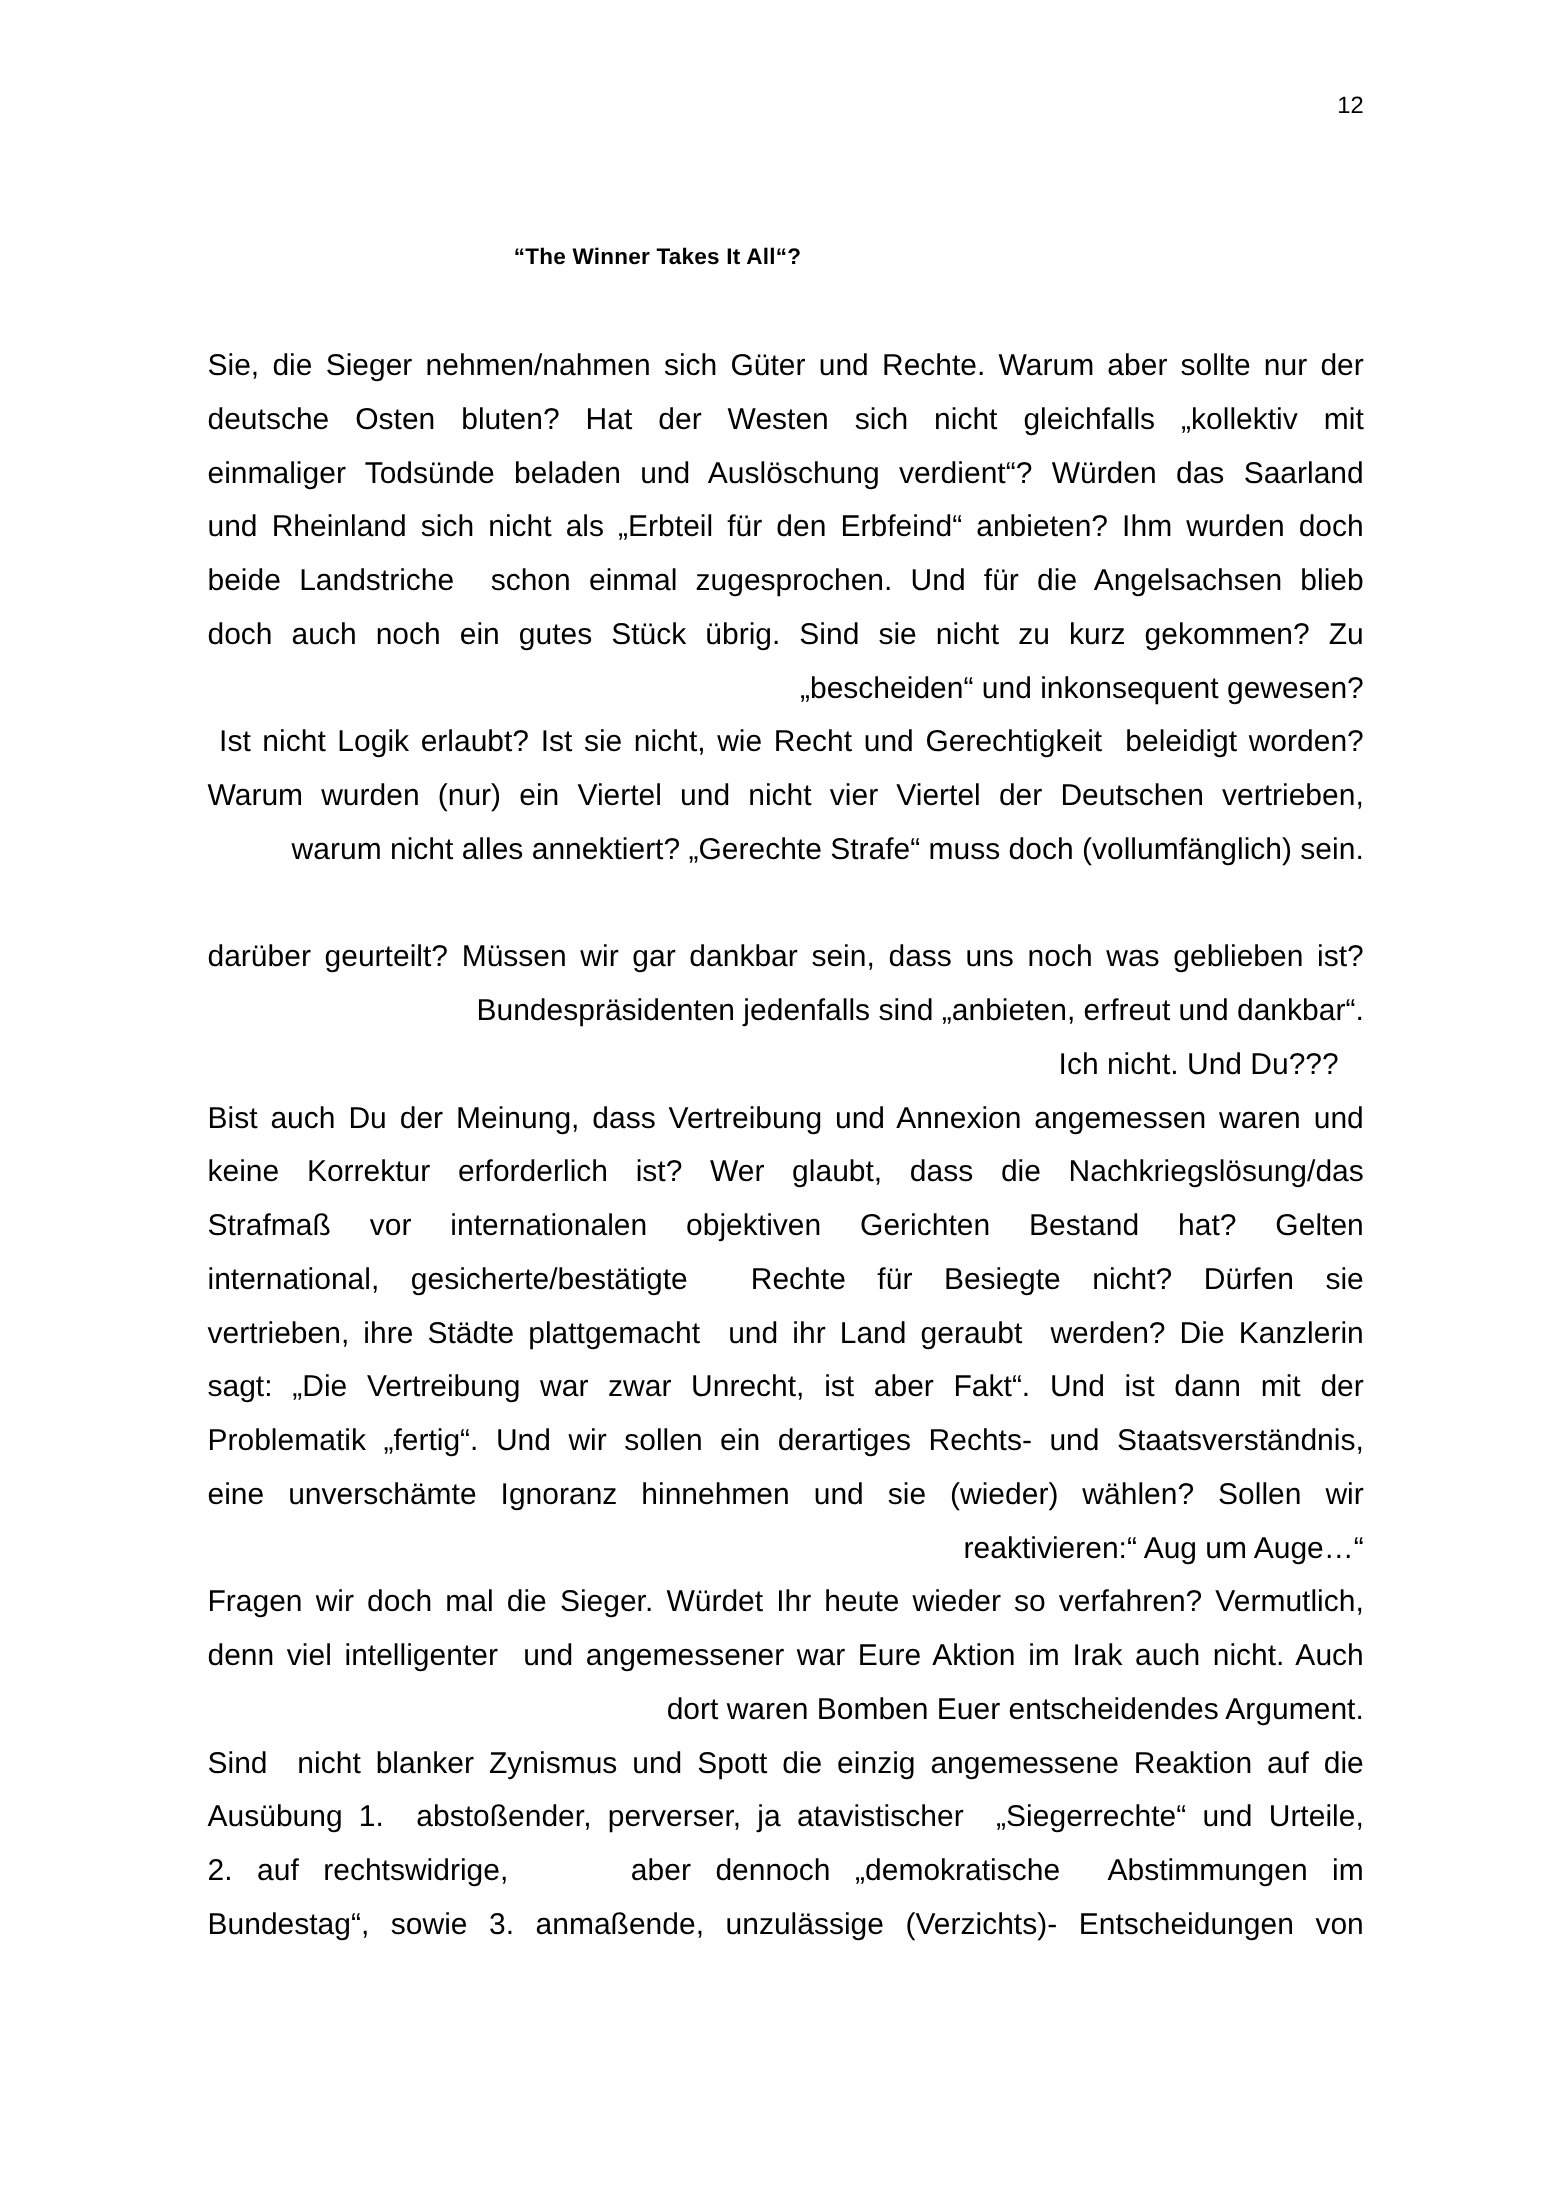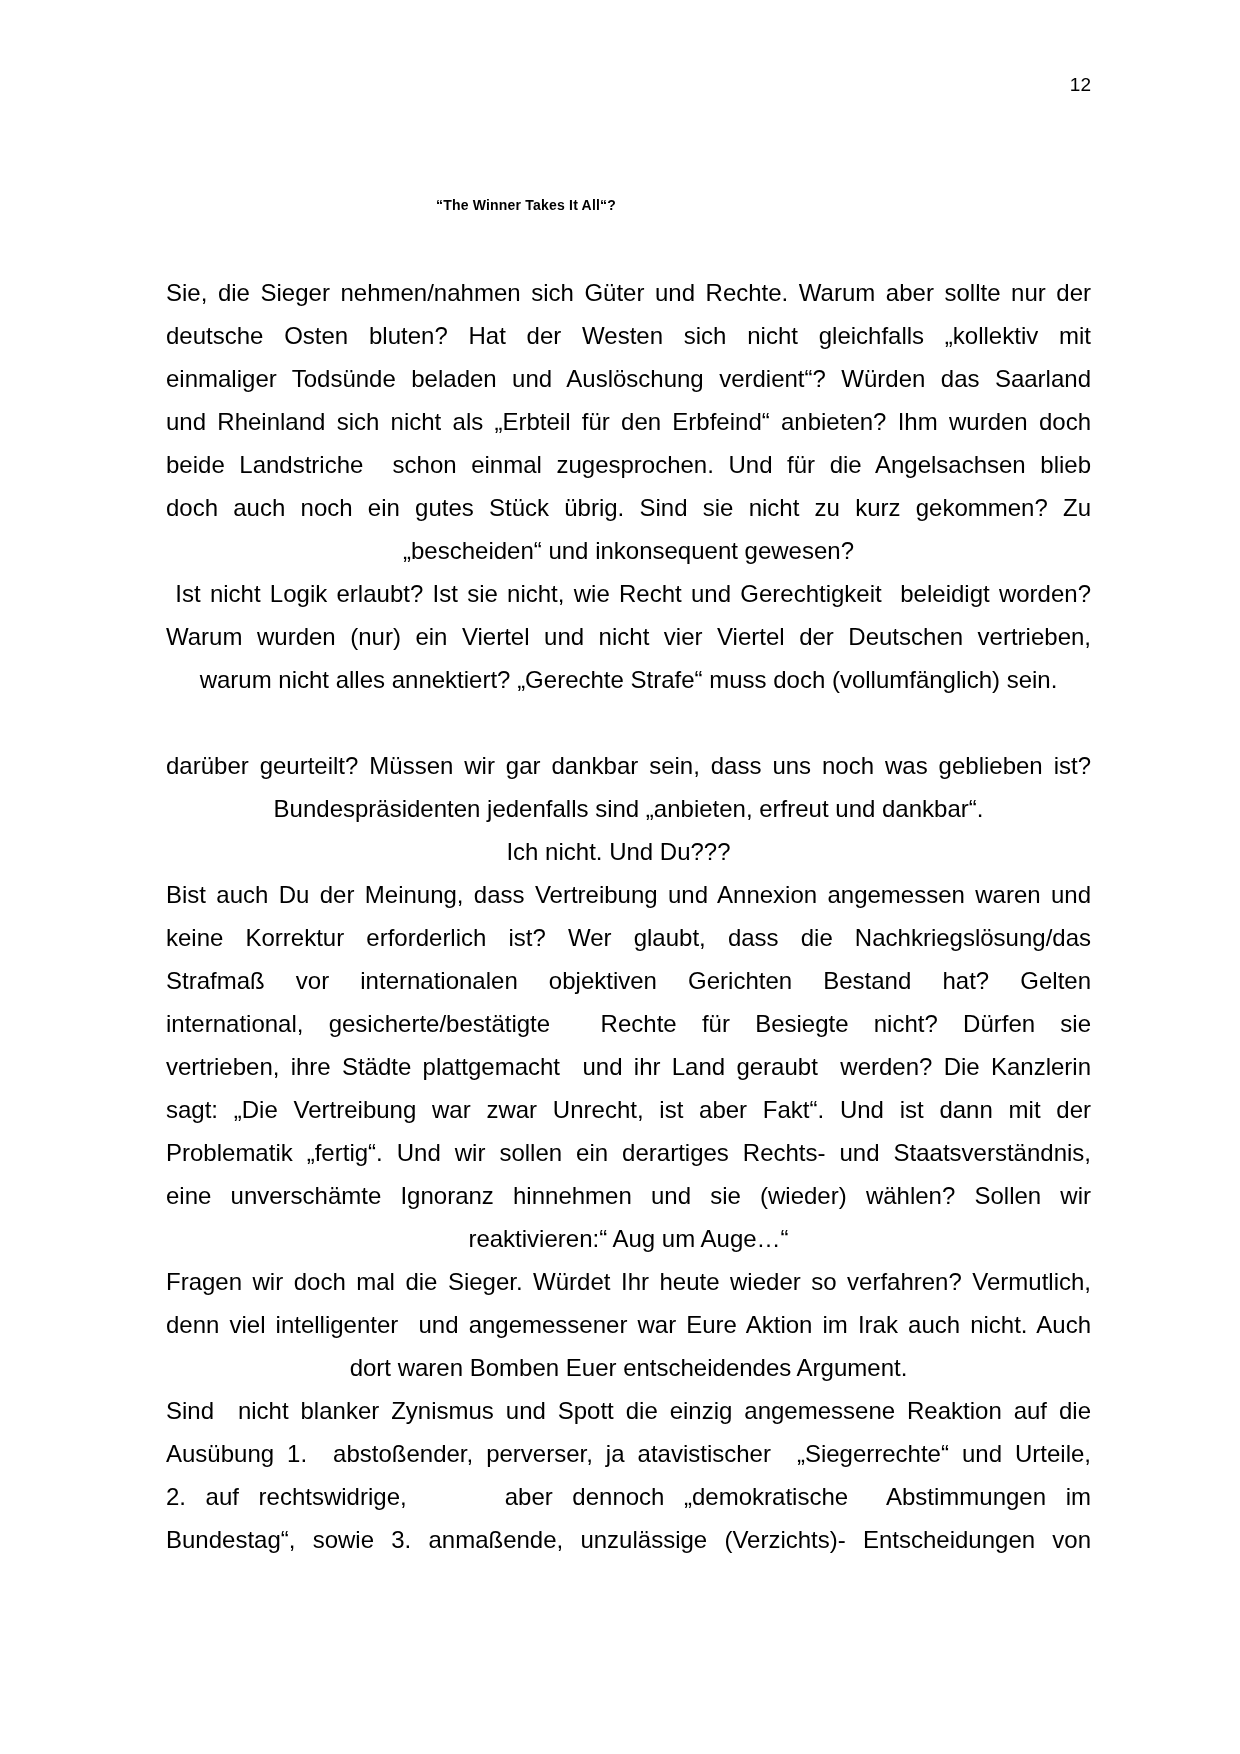--- a/index.html
+++ b/index.html
@@ -28,7 +28,7 @@
       left: 0;
       width: 1052px;
       text-align: center;
-      font-size: 14px;
+      font-size: 18px;
       font-weight: bold;
       line-height: 26px;
       letter-spacing: 0.2px;

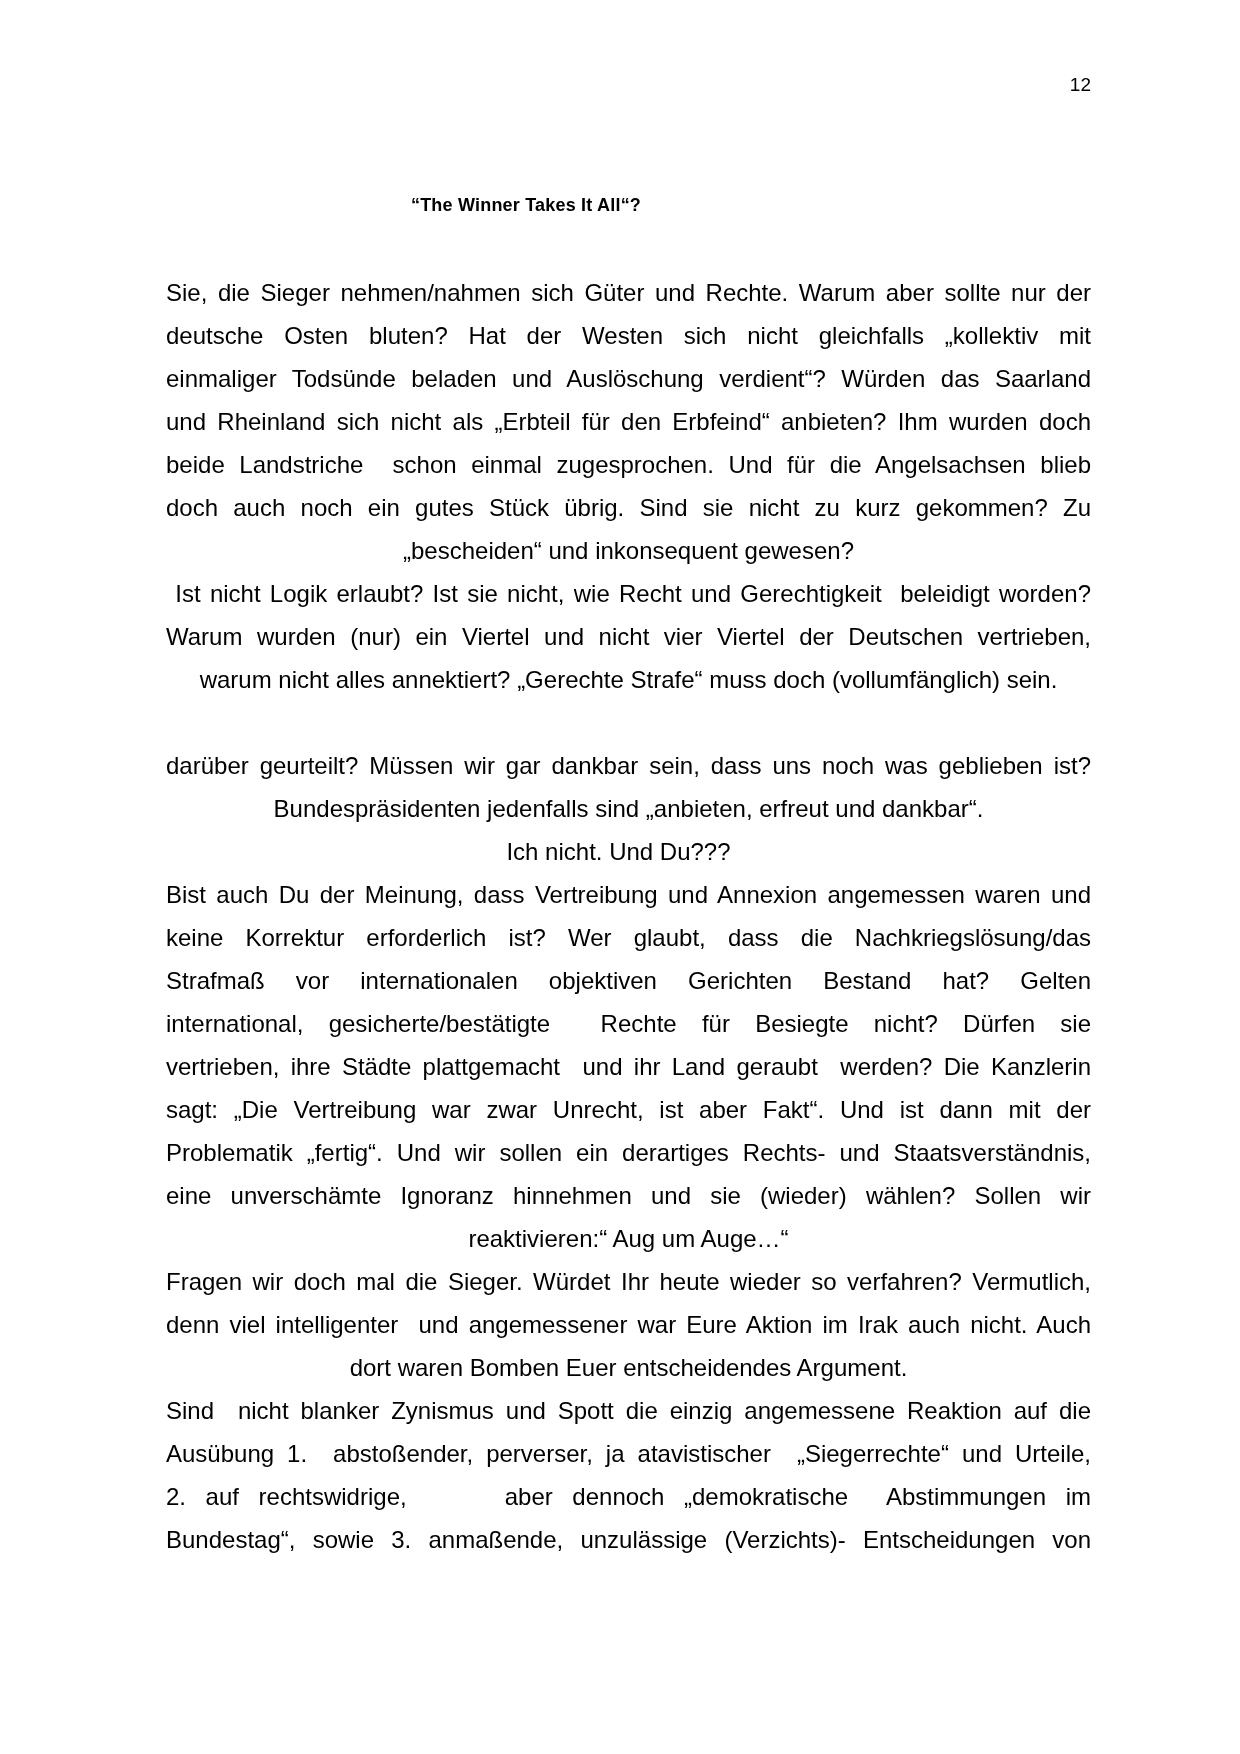--- a/index.html
+++ b/index.html
@@ -52,7 +52,7 @@
       white-space: pre-wrap;
     }
     .line.l {
-      text-align: center;
+      text-align: right;
     }
     .line.c {
       text-align: center;

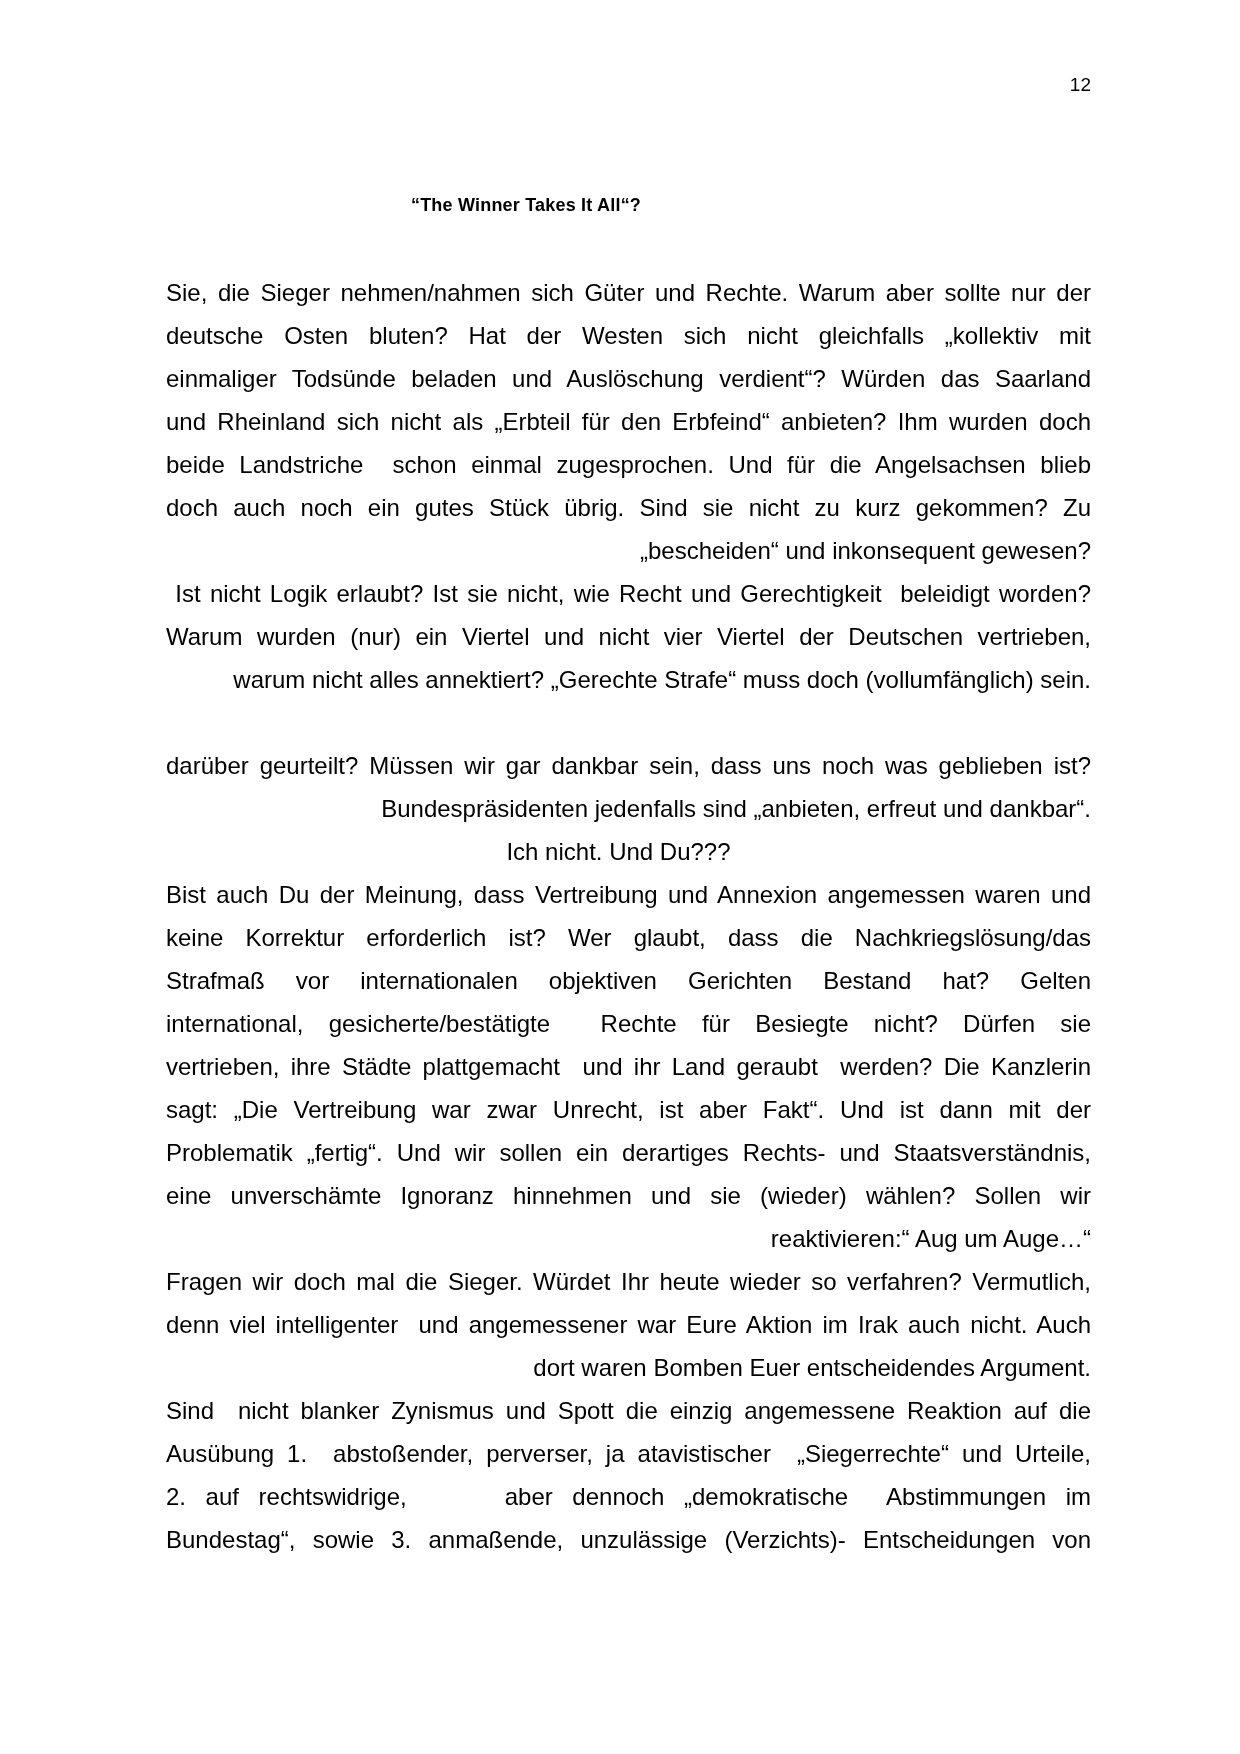--- a/index.html
+++ b/index.html
@@ -55,7 +55,7 @@
       text-align: right;
     }
     .line.c {
-      text-align: center;
+      text-align: right;
       padding-right: 20px;
     }
     .line.blank {

